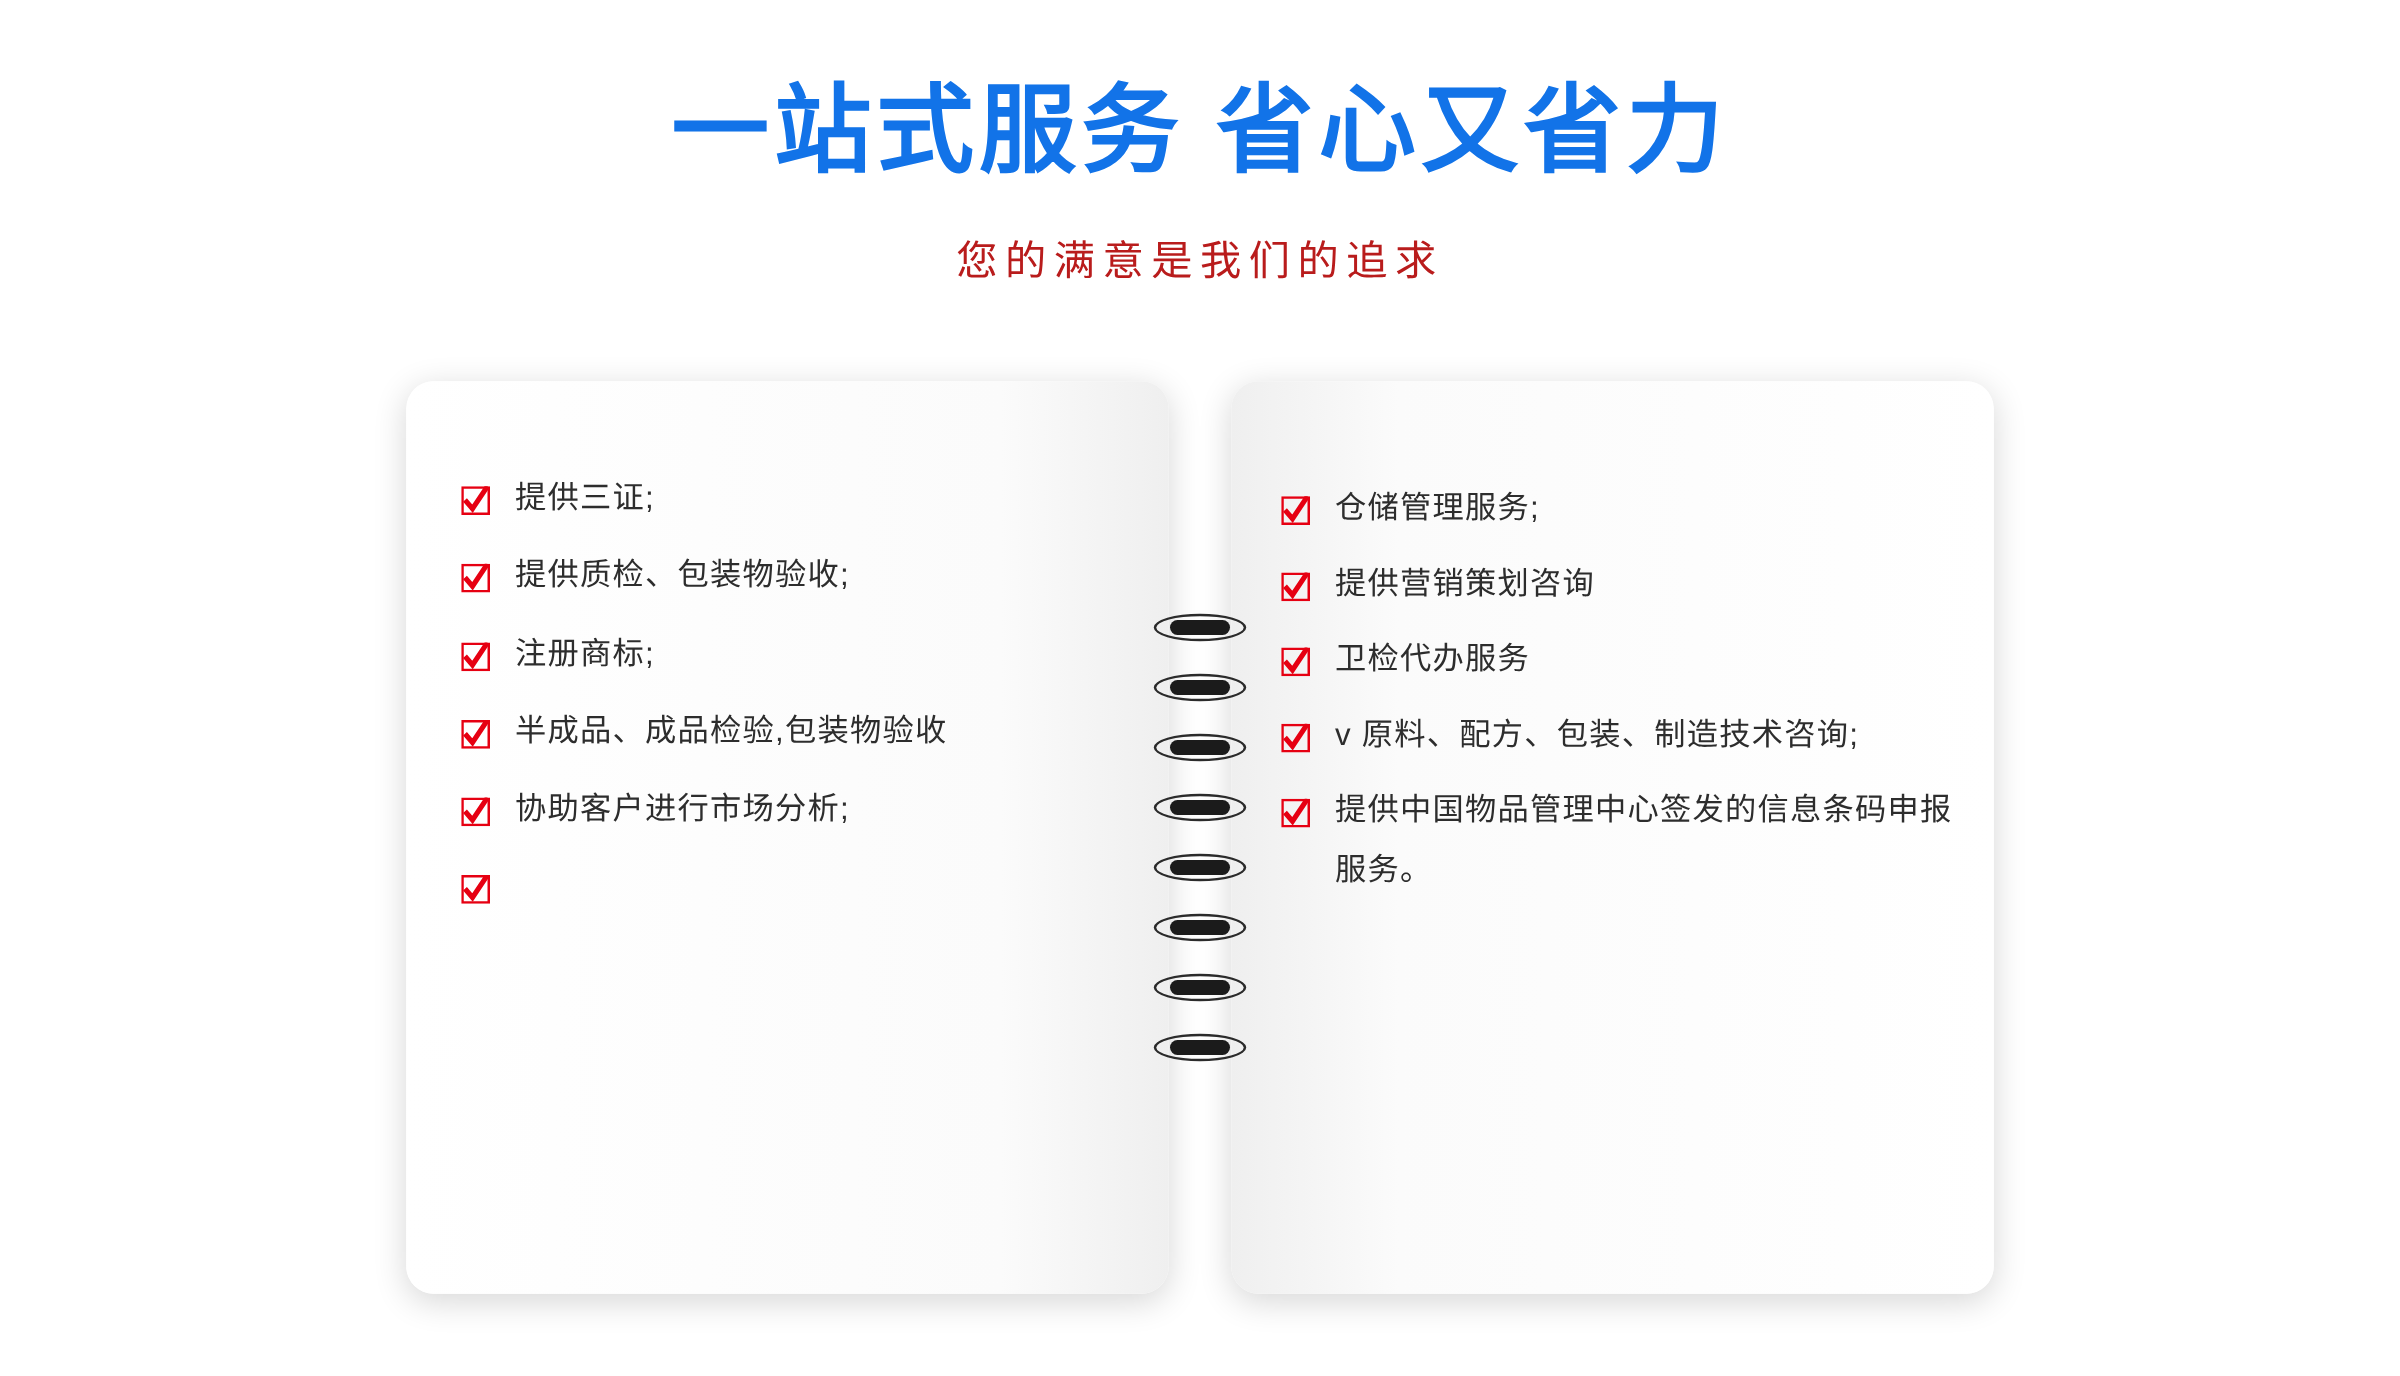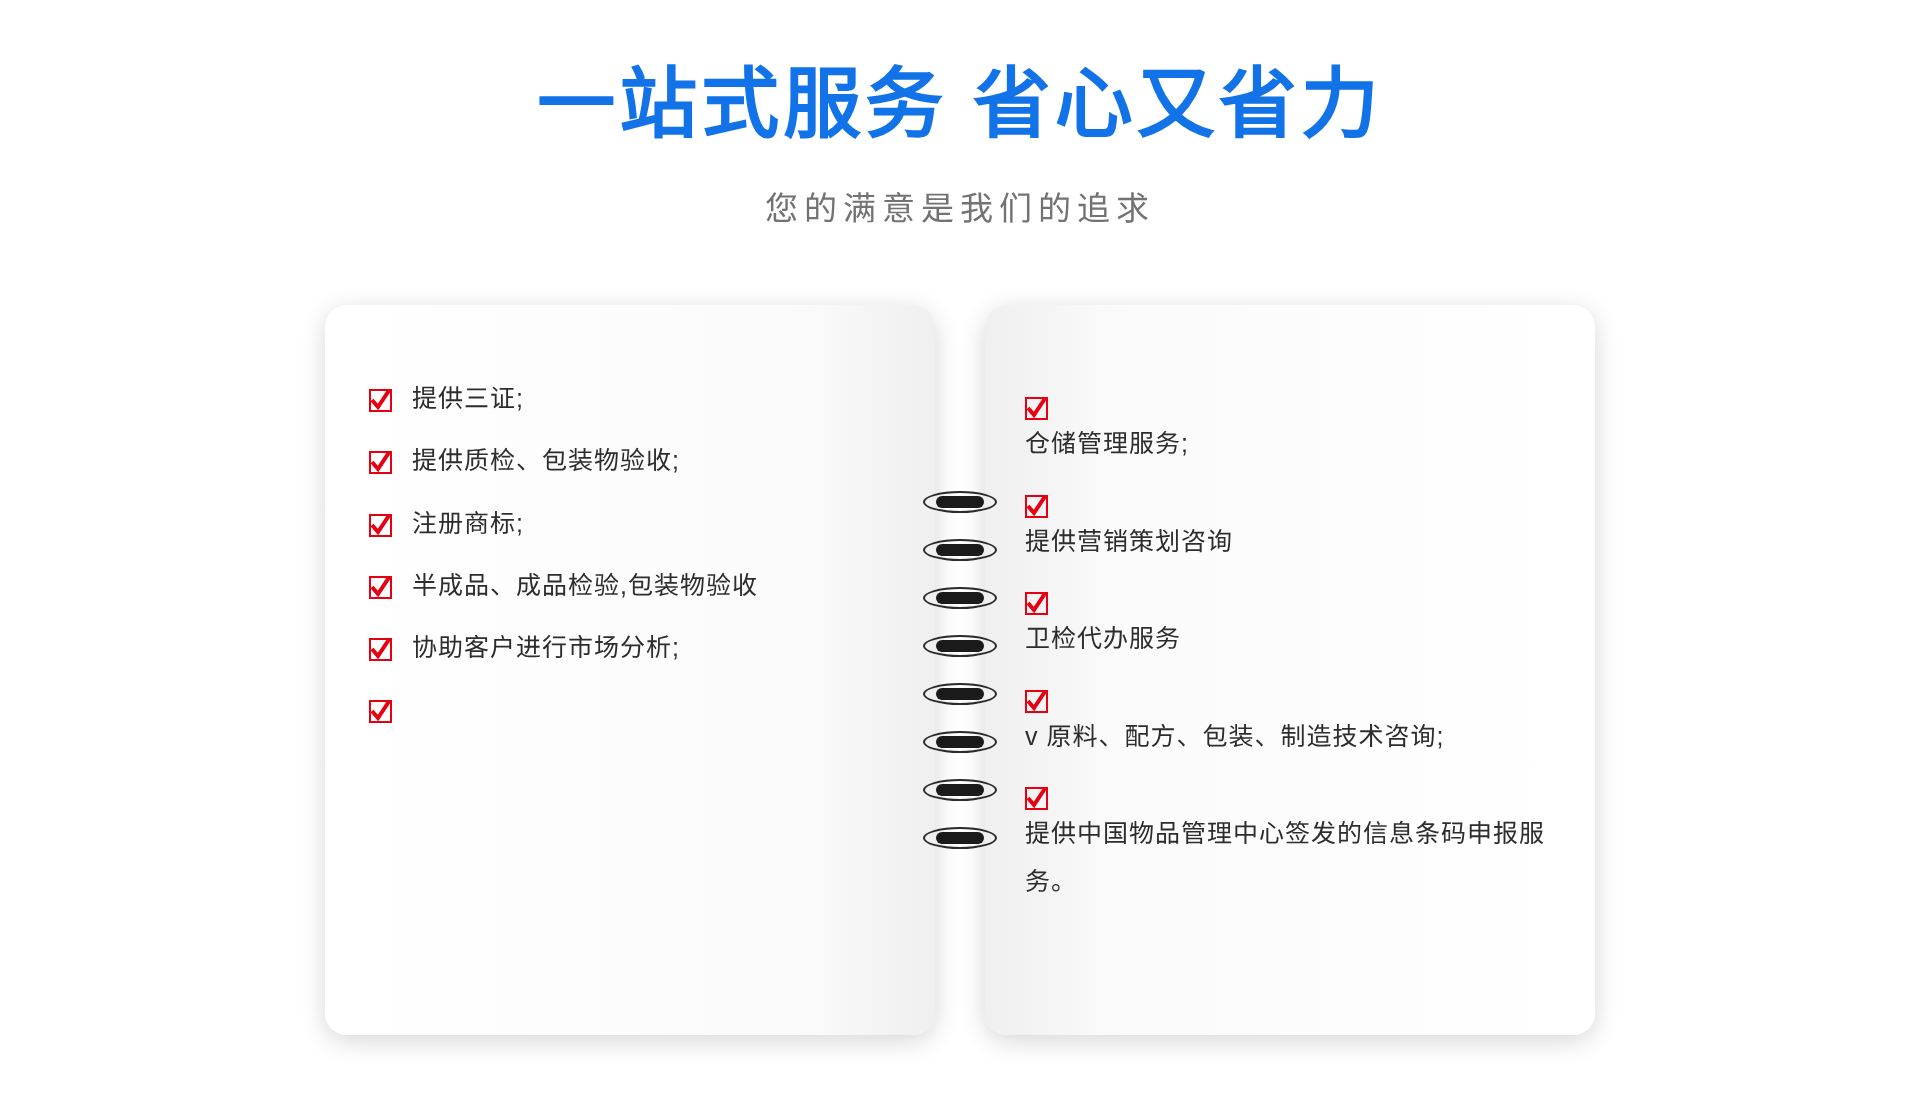--- a/index.html
+++ b/index.html
@@ -41,7 +41,7 @@
   .sub-title {
     margin: 34px 0 0 0;
     font-size: 33px;
-    color: #737373;
+    color: #b91c1c;
     letter-spacing: 6px;
     font-weight: 400;
   }

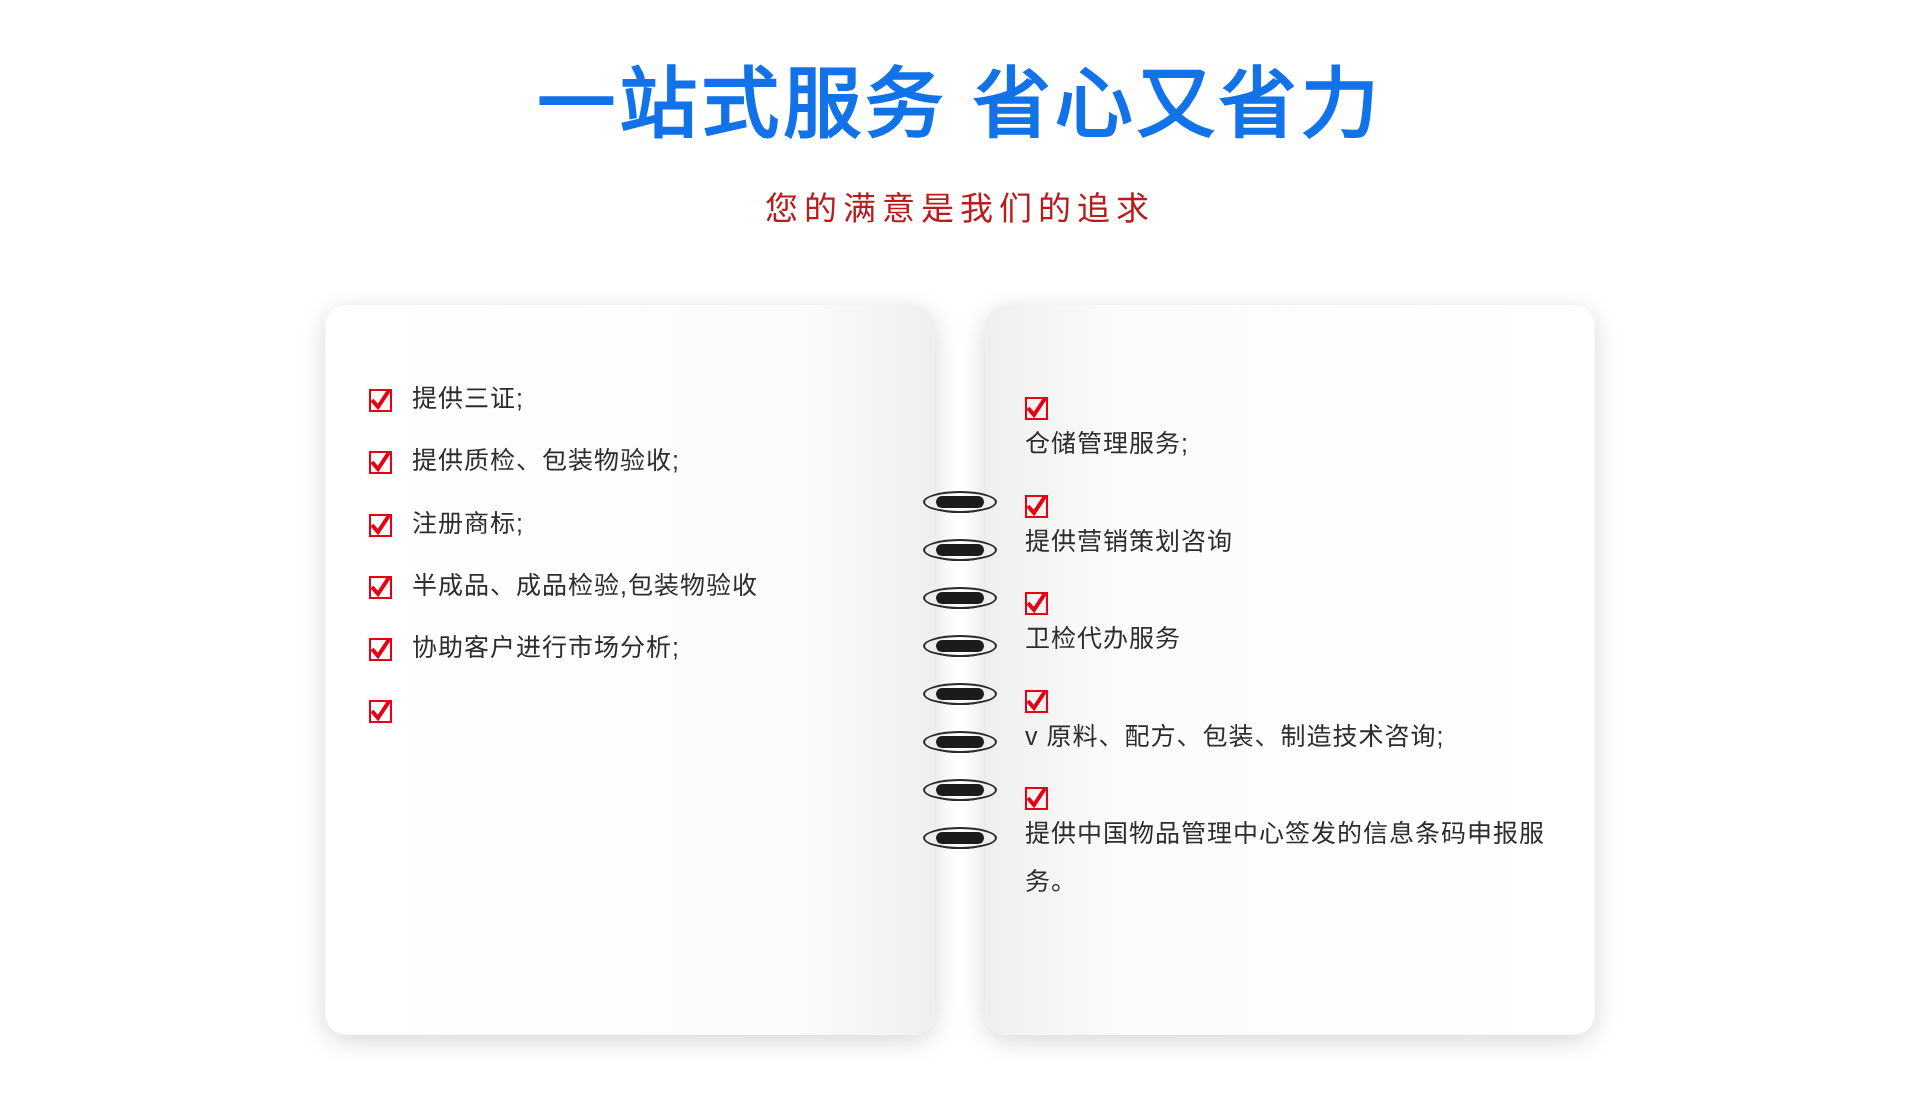--- a/index.html
+++ b/index.html
@@ -157,7 +157,7 @@
 
   .right .list { left: 40px; right: 16px; }
   .right .item-text { line-height: 1.9; }
-  .right .list-item { margin-bottom: 13px; flex-direction: column; }
+  .right .list-item { margin-bottom: 13px; }
   .right .check { margin-top: 14px; }
 </style>
 </head>

